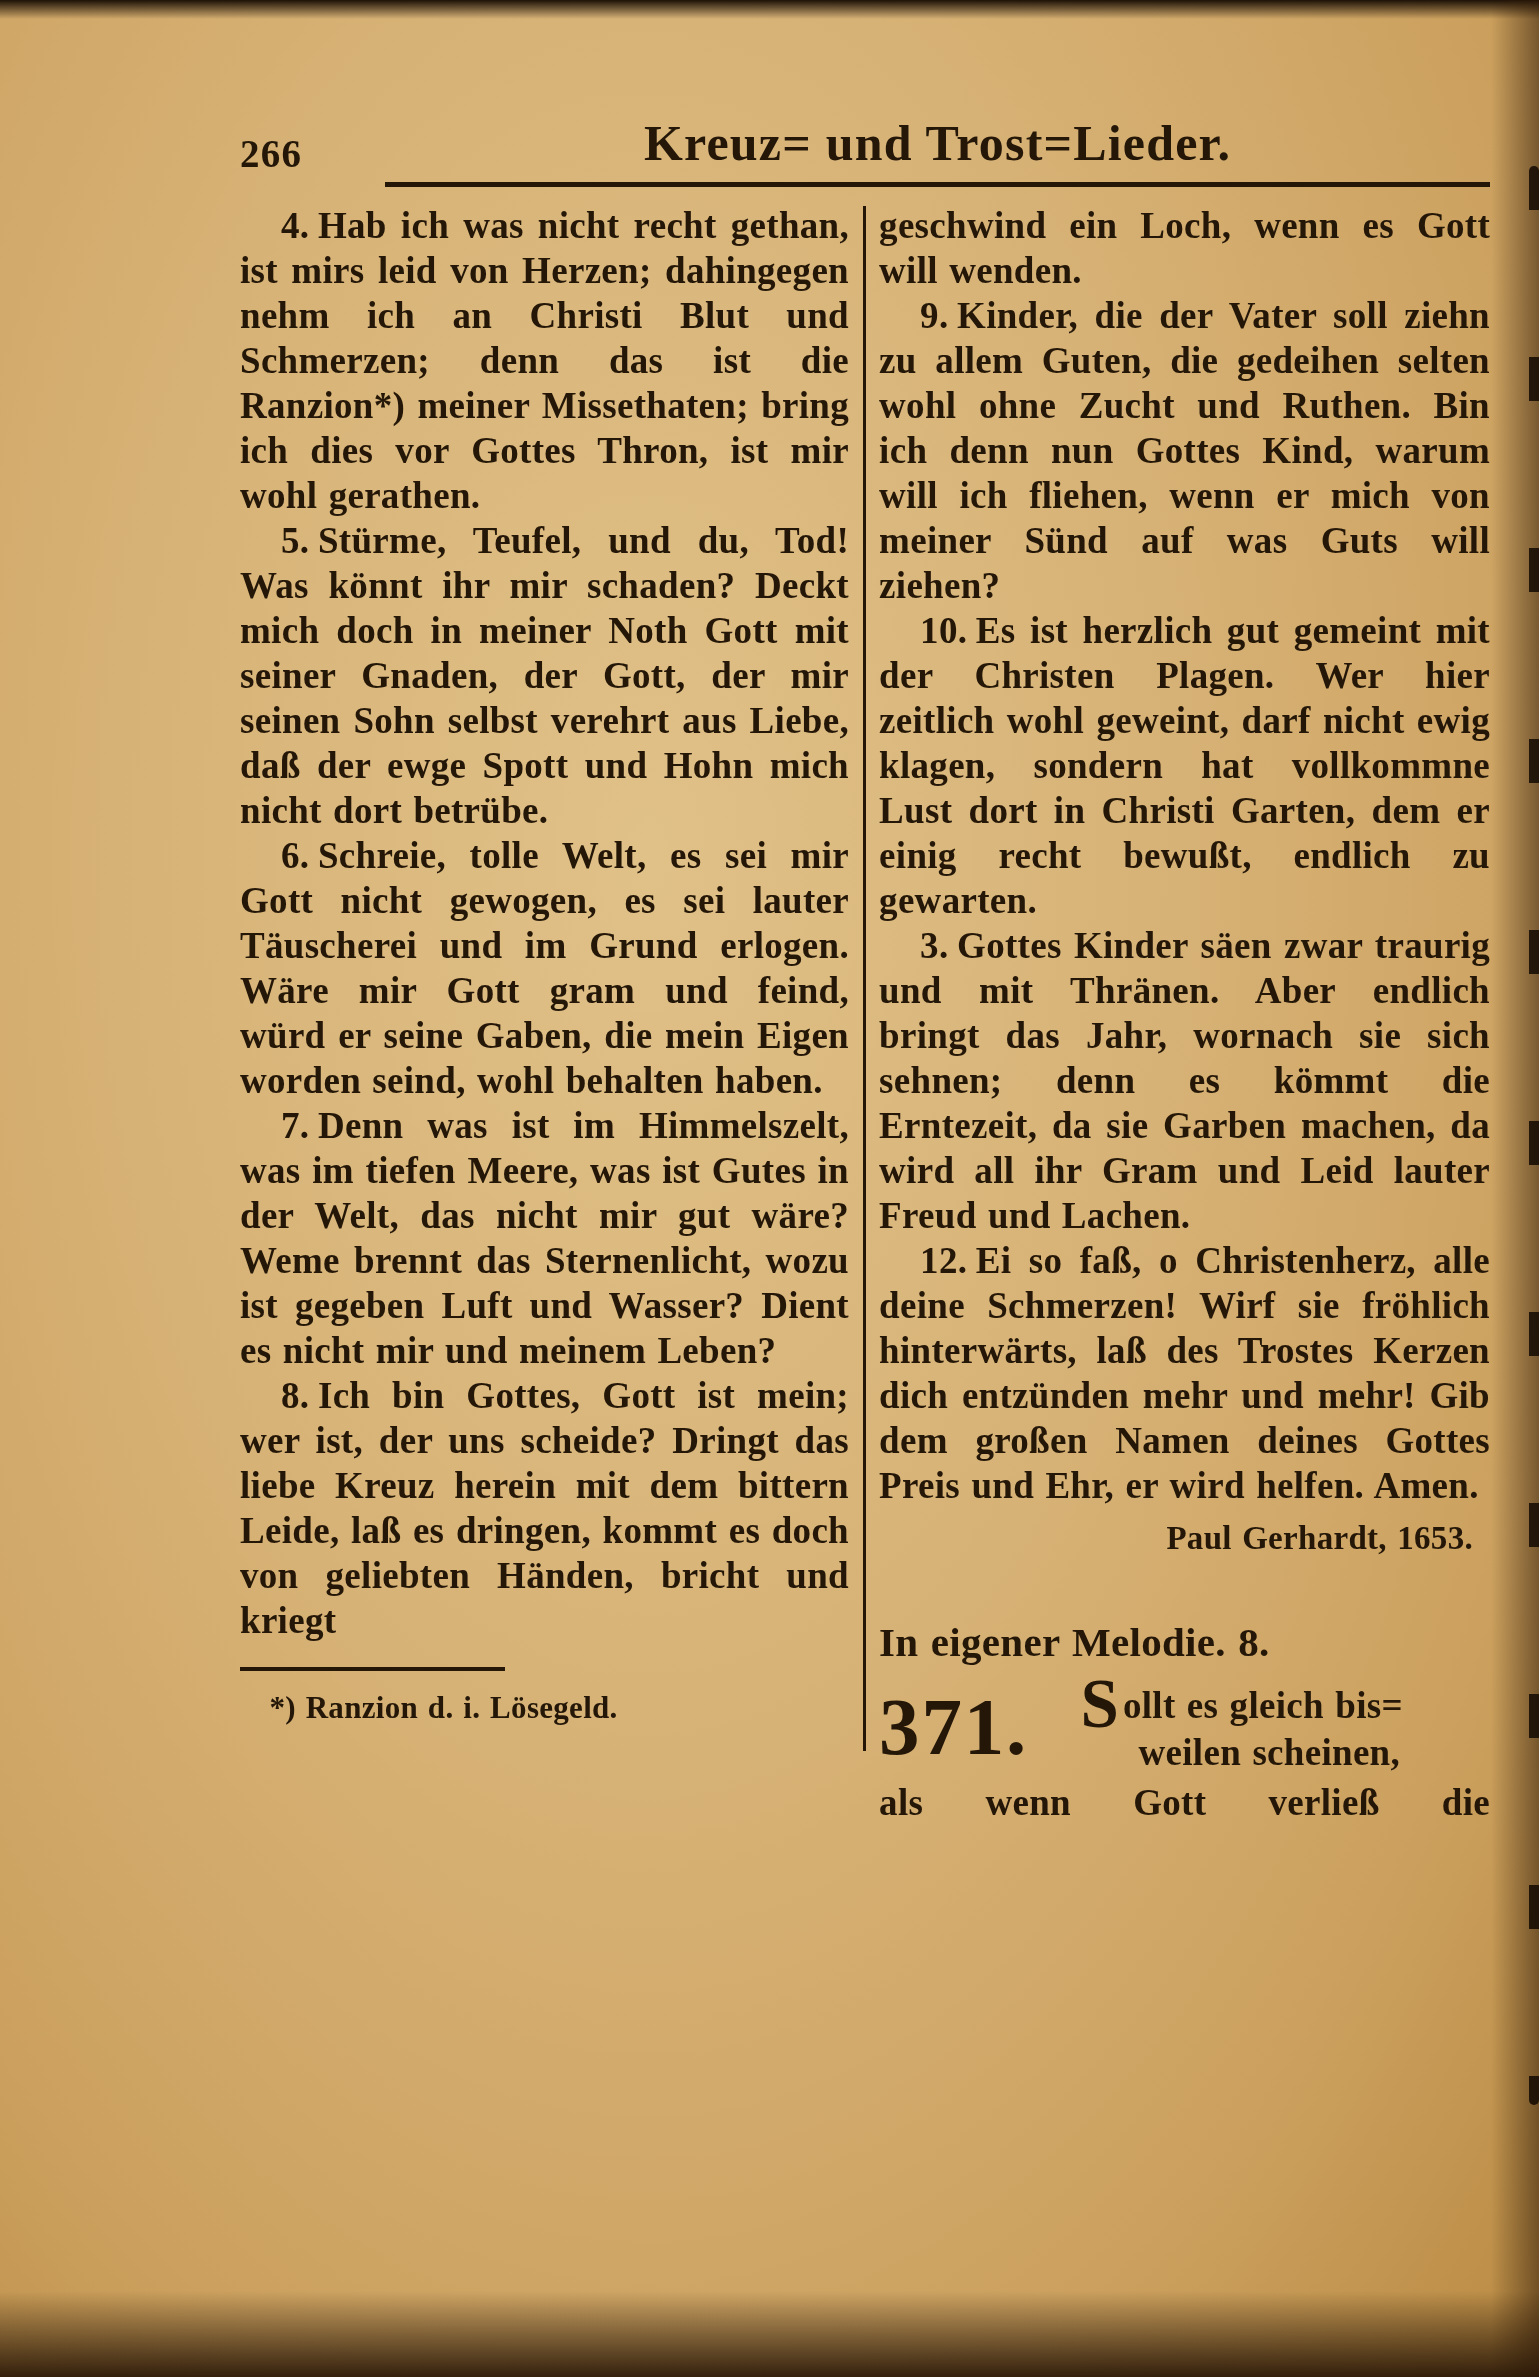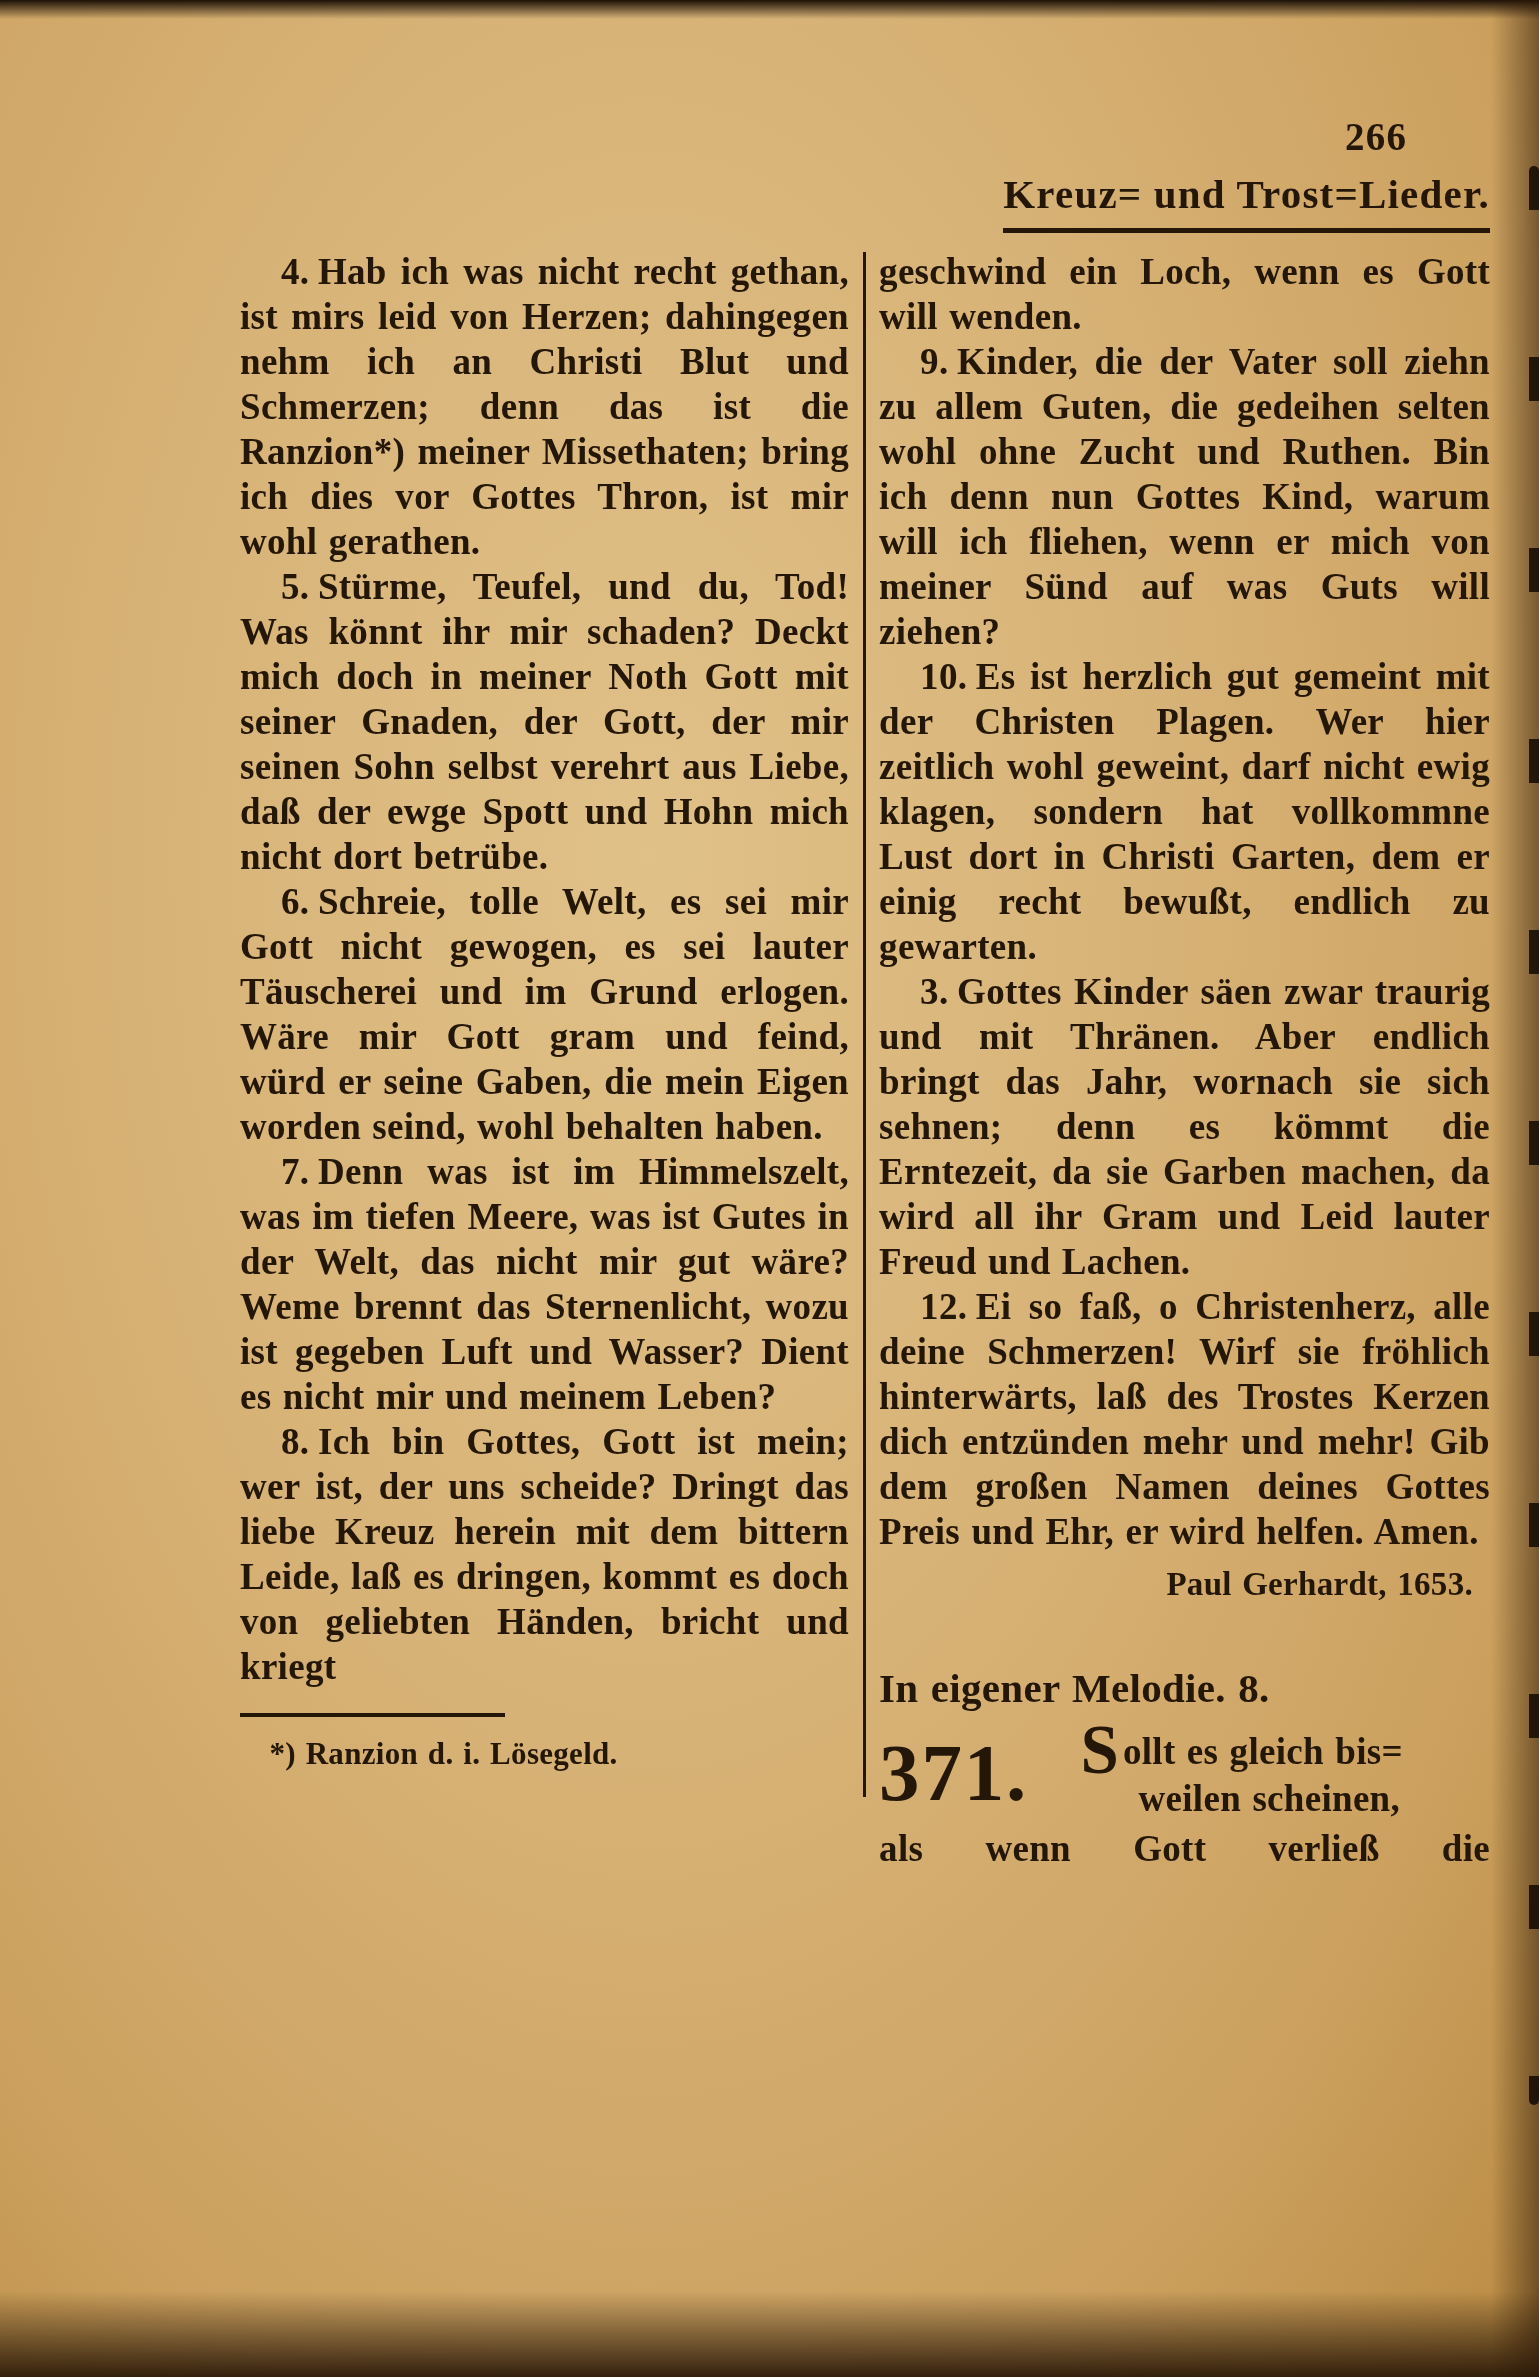--- a/index.html
+++ b/index.html
@@ -48,7 +48,6 @@
   .header {
     display: flex;
     align-items: flex-end;
-    flex-direction: column;
   }
   .pagenum {
     font-size: 39px;

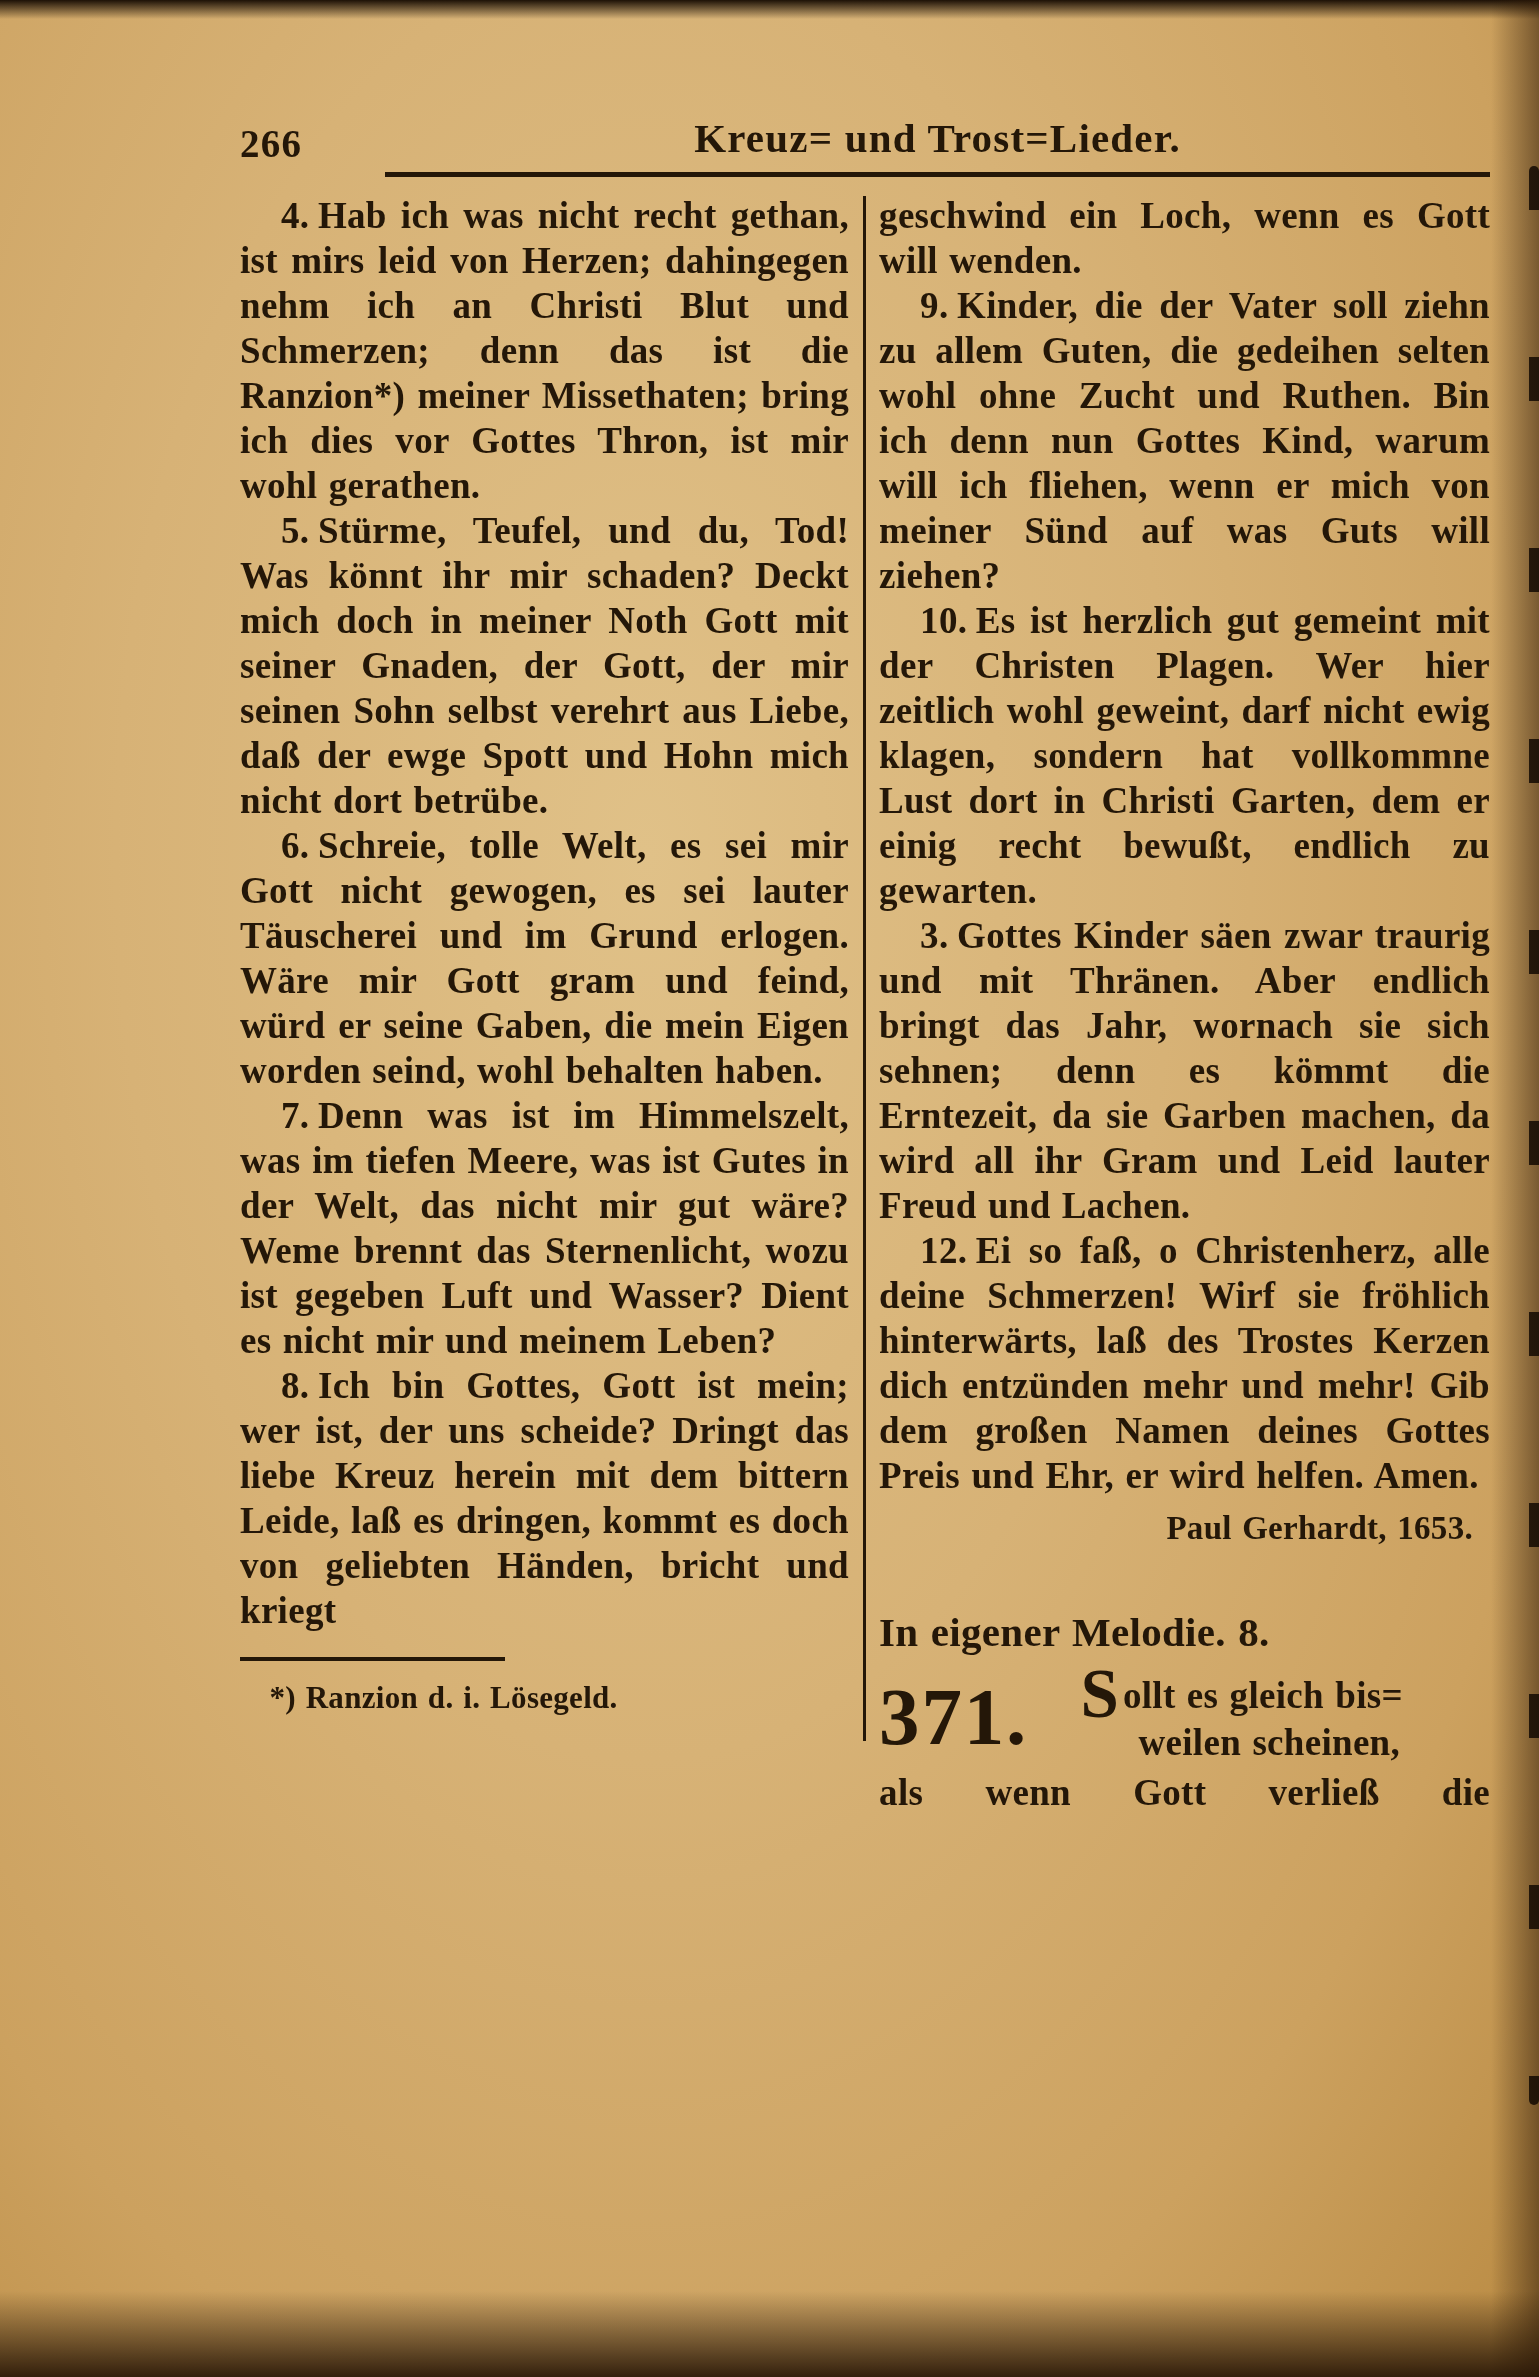--- a/index.html
+++ b/index.html
@@ -62,7 +62,7 @@
     padding-bottom: 9.8px;
   }
   .title {
-    font-size: 41px;
+    font-size: 50px;
     letter-spacing: 1.2px;
   }
 

